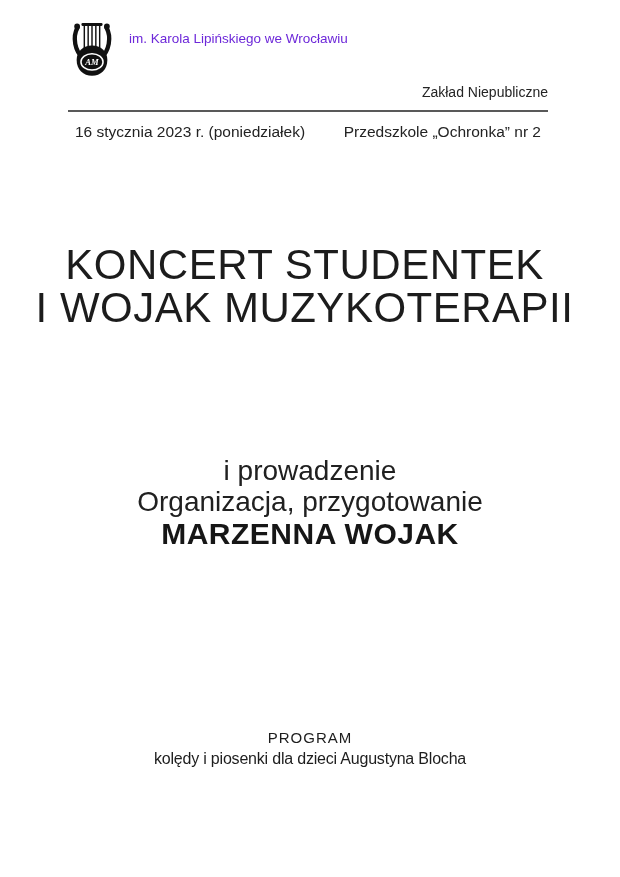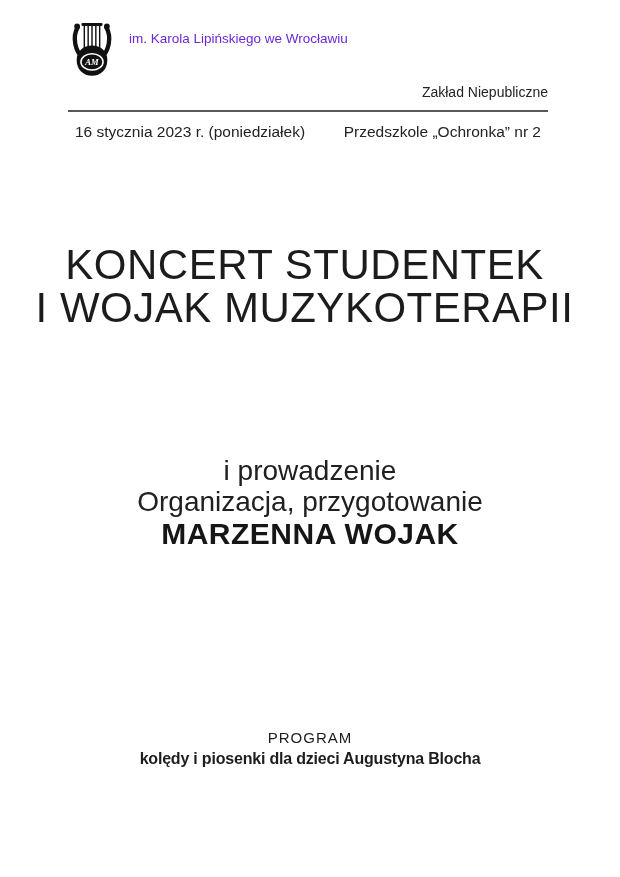--- a/index.html
+++ b/index.html
@@ -135,7 +135,7 @@
   .program-desc {
     font-size: 16px;
     line-height: 21px;
-    font-weight: 700;
+    font-weight: 400;
     letter-spacing: -0.2px;
   }
 </style>

